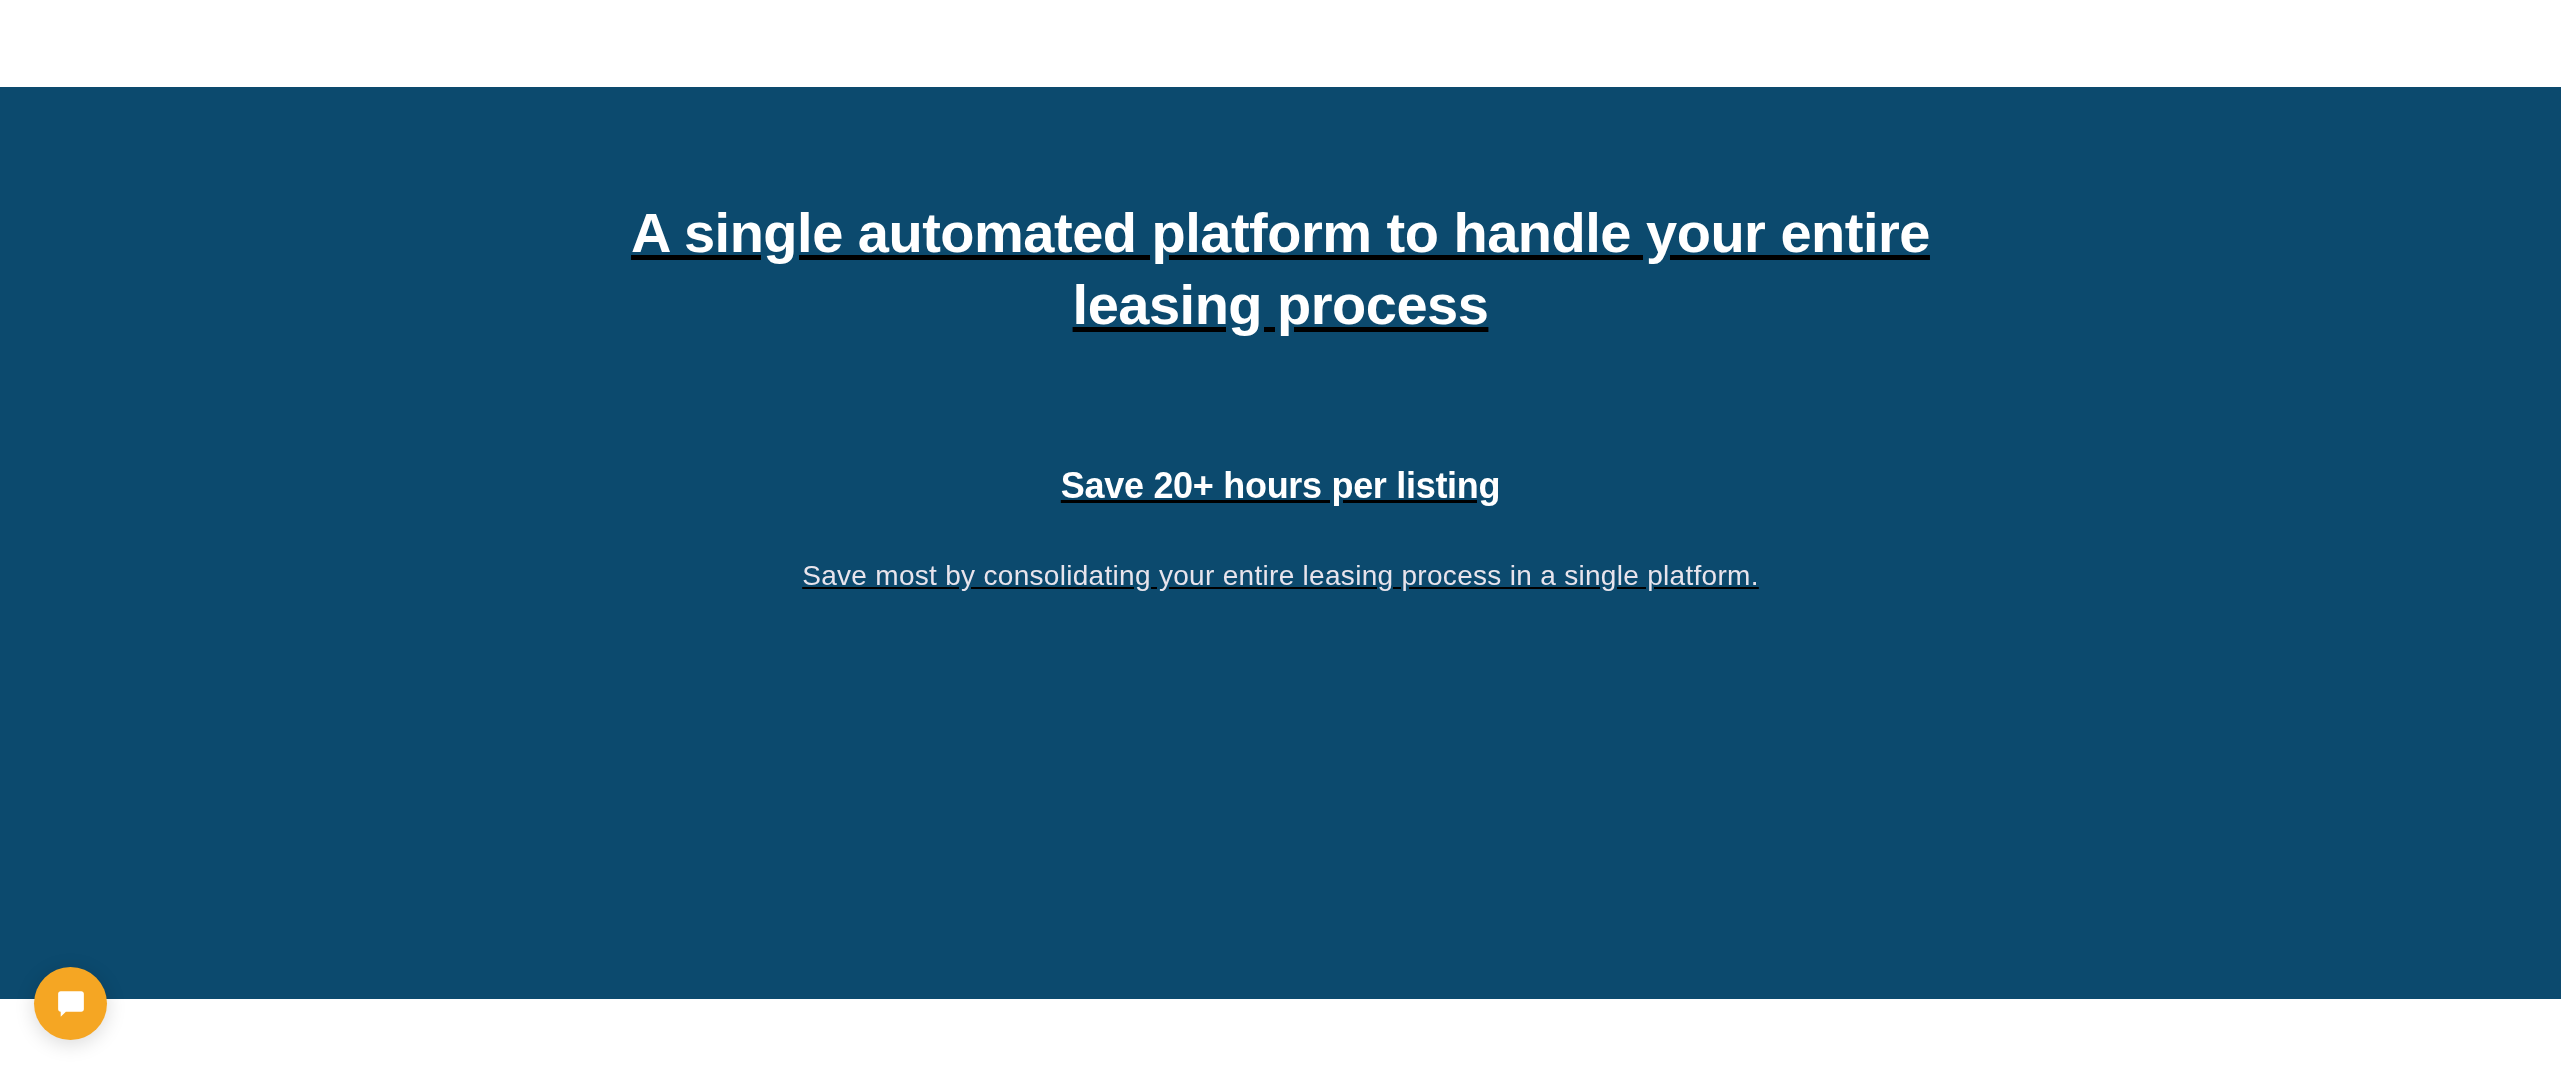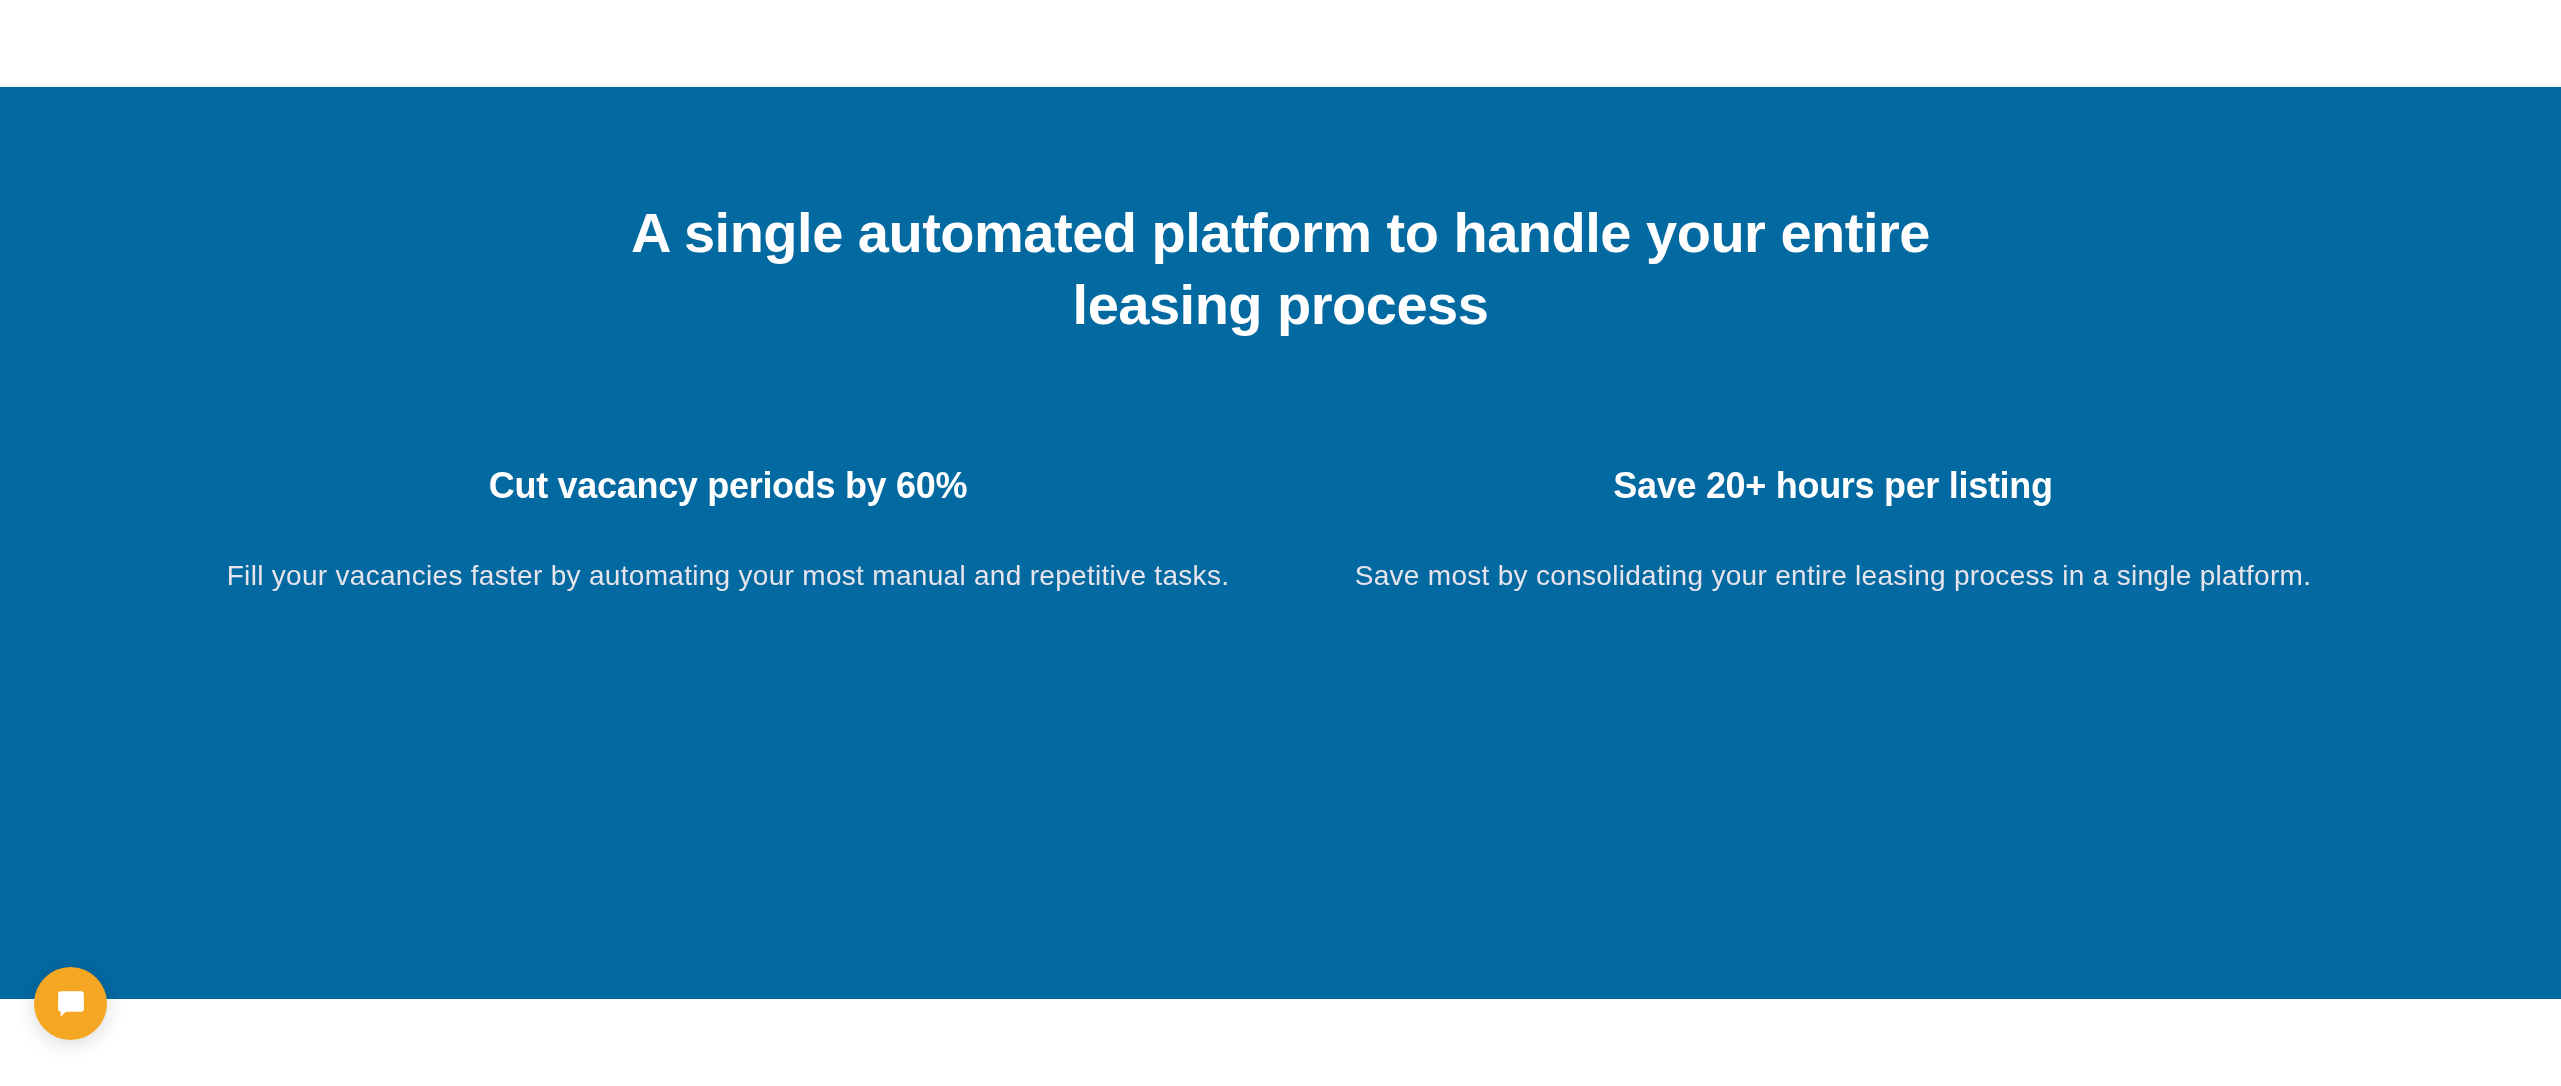--- a/index.html
+++ b/index.html
@@ -25,10 +25,11 @@
     .content-section {
       width: 100%;
       height: calc(100% - 87px - 87px);
-      background: #0369a1;
+      background: #0c4a6e;
       padding-top: 110px;
       padding-left: 70px;
       padding-right: 70px;
+      text-decoration: underline;
     }
     
     .bottom-section {

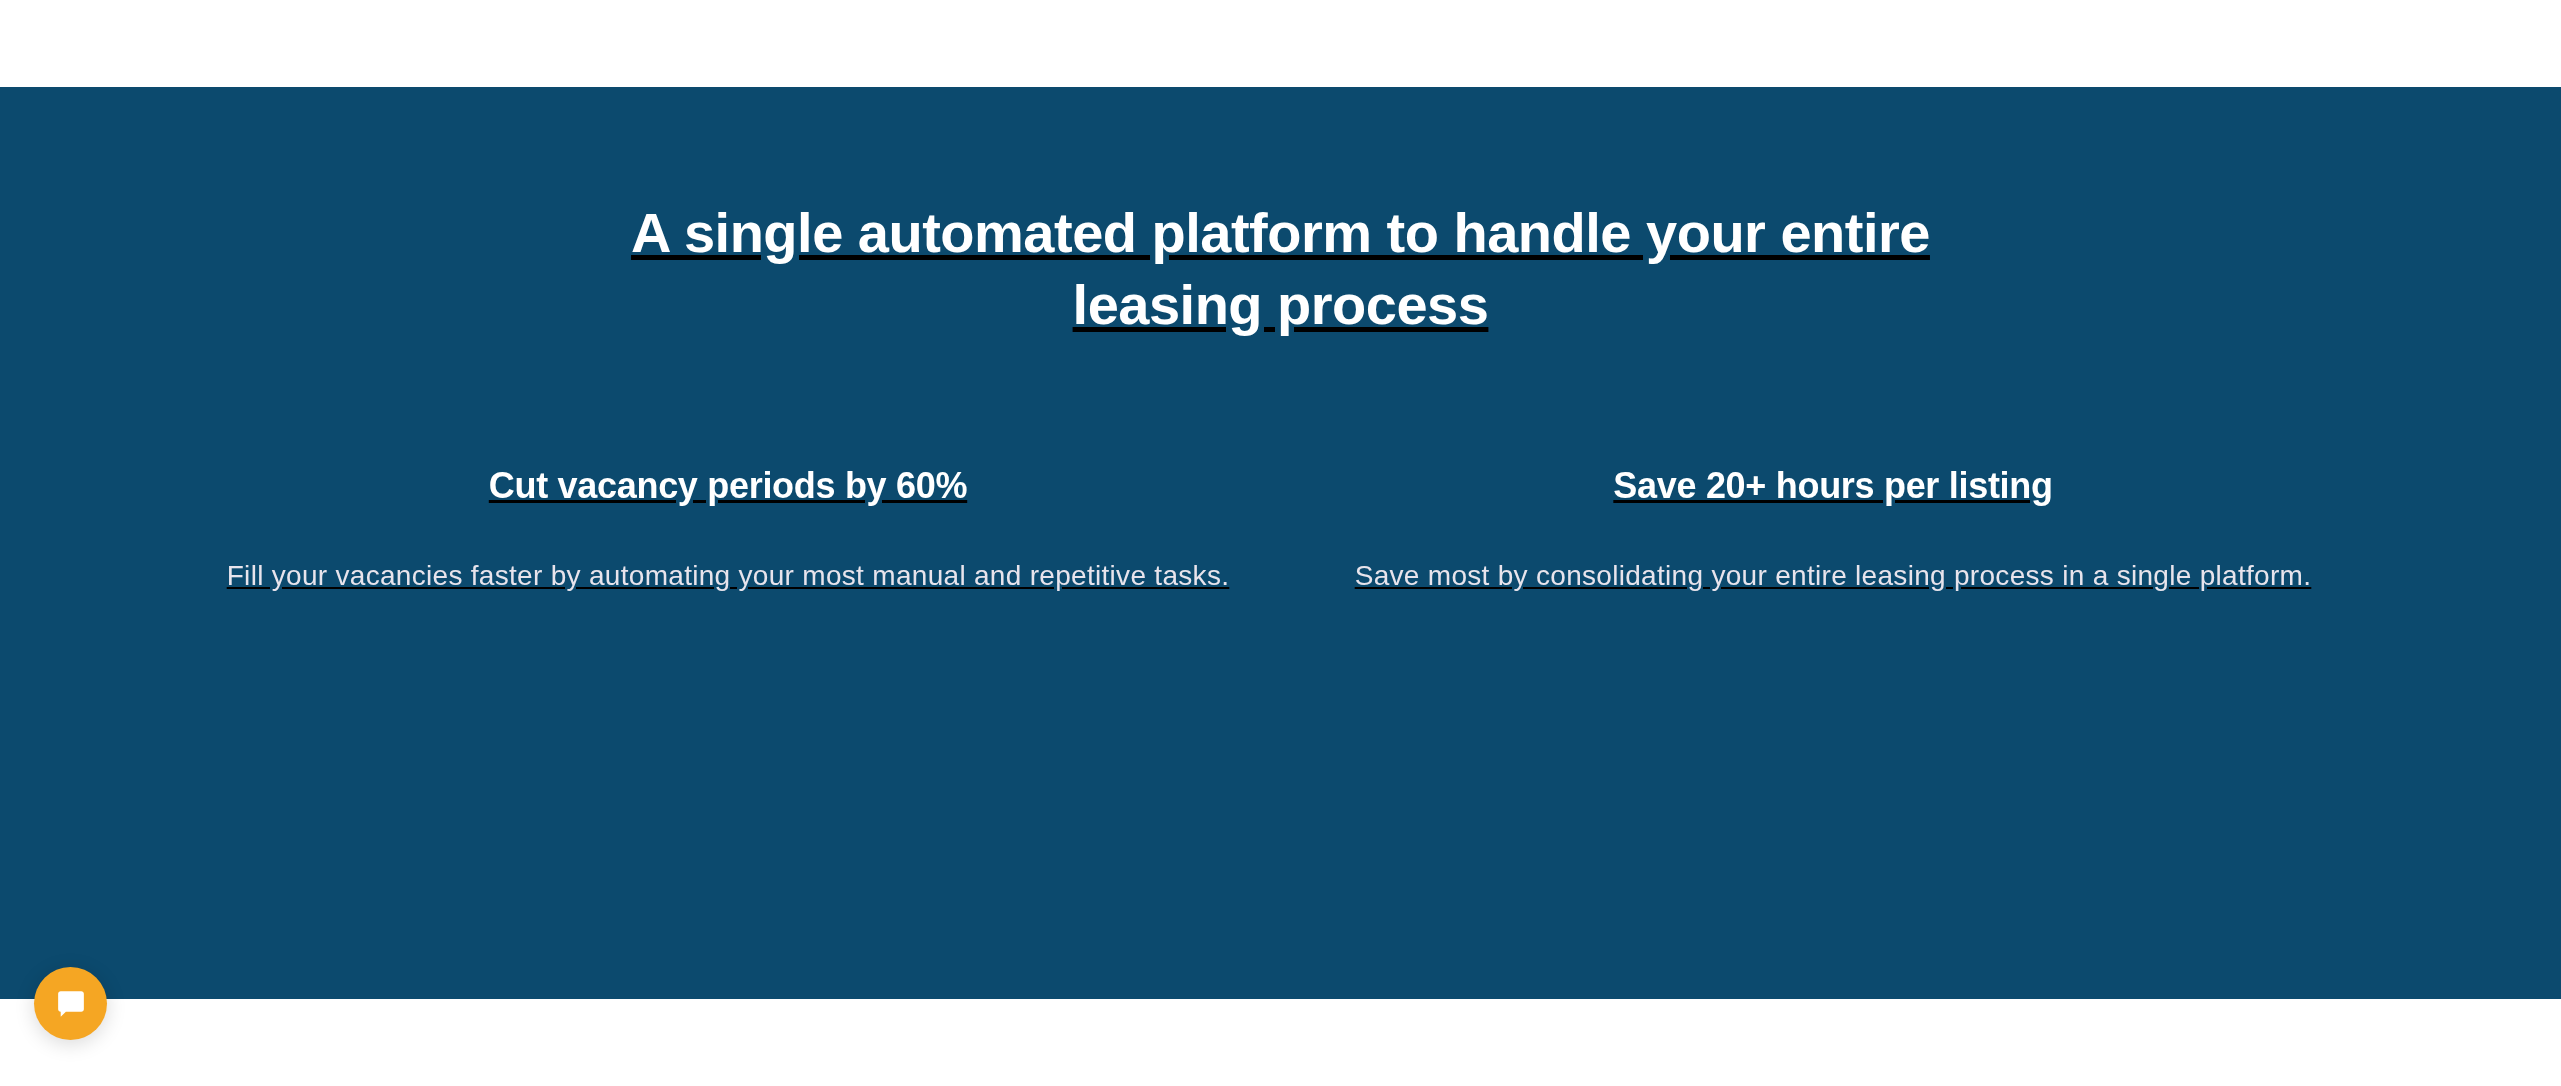--- a/index.html
+++ b/index.html
@@ -110,10 +110,6 @@
   <h1 class="main-heading">A single automated platform to handle your entire leasing process</h1>
 
   <div class="features-row">
-    <div class="feature-block">
-      <h2 class="feature-title">Cut vacancy periods by 60%</h2>
-      <p class="feature-description">Fill your vacancies faster by automating your most manual and repetitive tasks.</p>
-    </div>
 
     <div class="feature-block">
       <h2 class="feature-title">Save 20+ hours per listing</h2>

